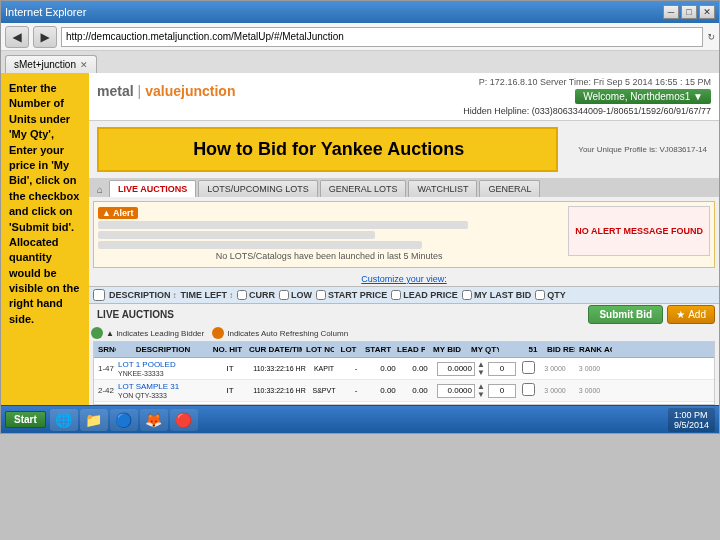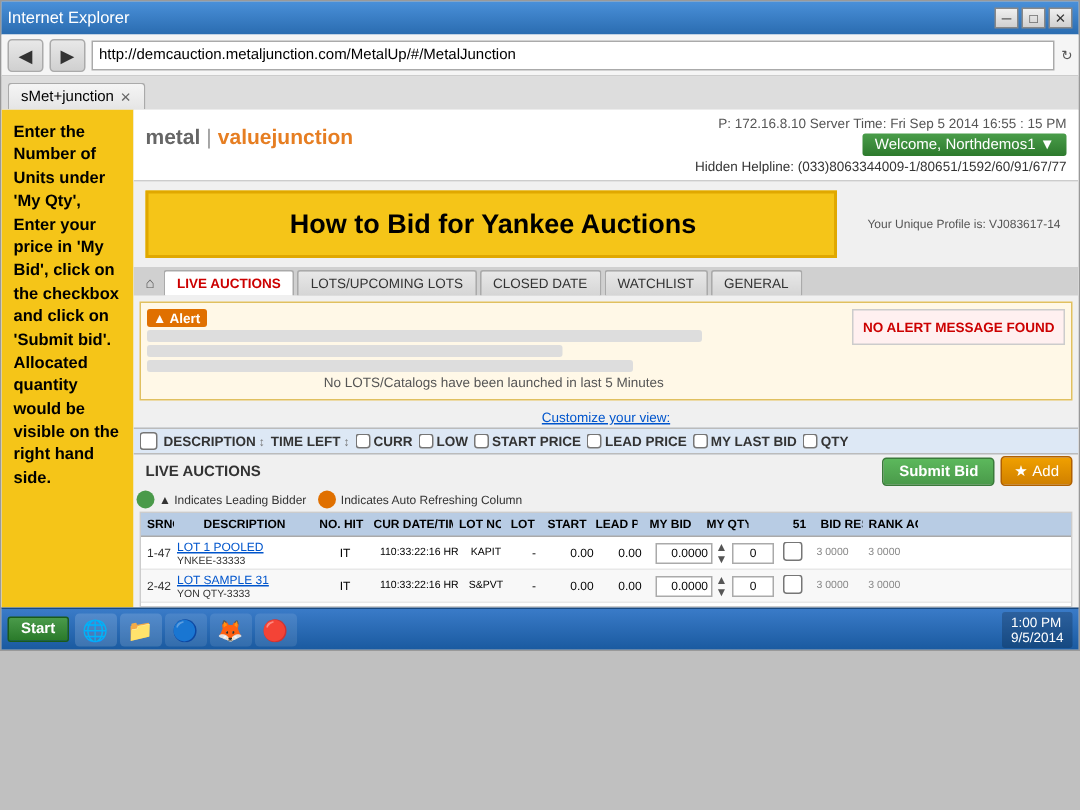--- a/index.html
+++ b/index.html
@@ -671,7 +671,7 @@
         <span class="home-icon" style="padding:2px 4px;cursor:pointer;">⌂</span>
         <div class="nav-tab active">LIVE AUCTIONS</div>
         <div class="nav-tab">LOTS/UPCOMING LOTS</div>
-        <div class="nav-tab">CLOSED DATE</div>
+        <div class="nav-tab">GENERAL LOTS</div>
         <div class="nav-tab">WATCHLIST</div>
         <div class="nav-tab">GENERAL</div>
       </div>

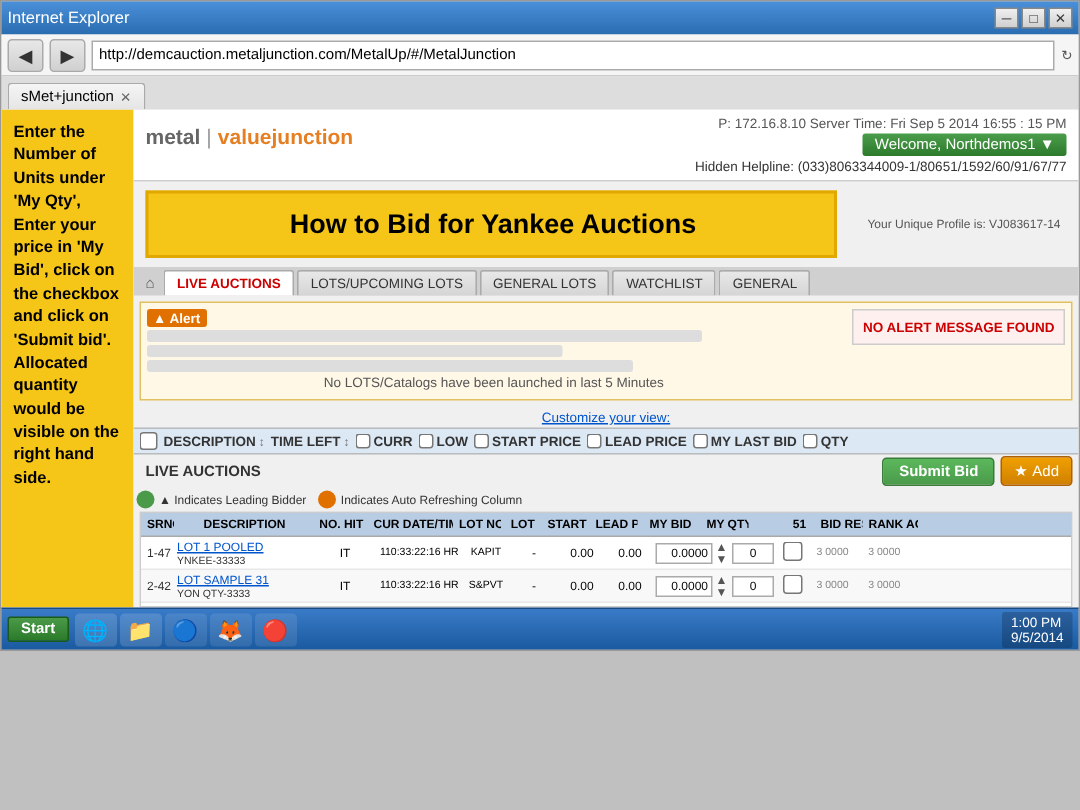--- a/index.html
+++ b/index.html
@@ -304,7 +304,7 @@
     .alert-right {
       background: #fff0f0;
       border: 1px solid #ccc;
-      padding: 6px 6px;
+      padding: 19px 6px;
       font-size: 9px;
       color: #cc0000;
       font-weight: bold;

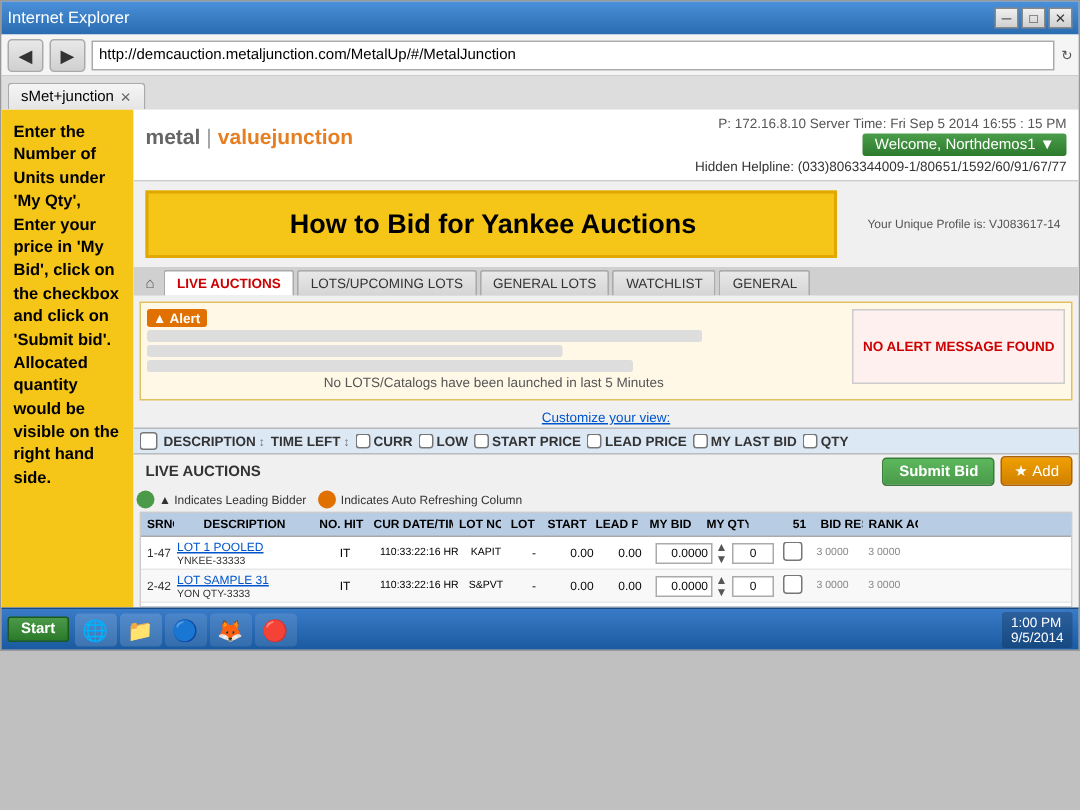--- a/index.html
+++ b/index.html
@@ -458,7 +458,6 @@
 
     .lot-link {
       color: #0055cc;
-      text-decoration: underline;
       cursor: pointer;
       font-size: 8px;
     }

